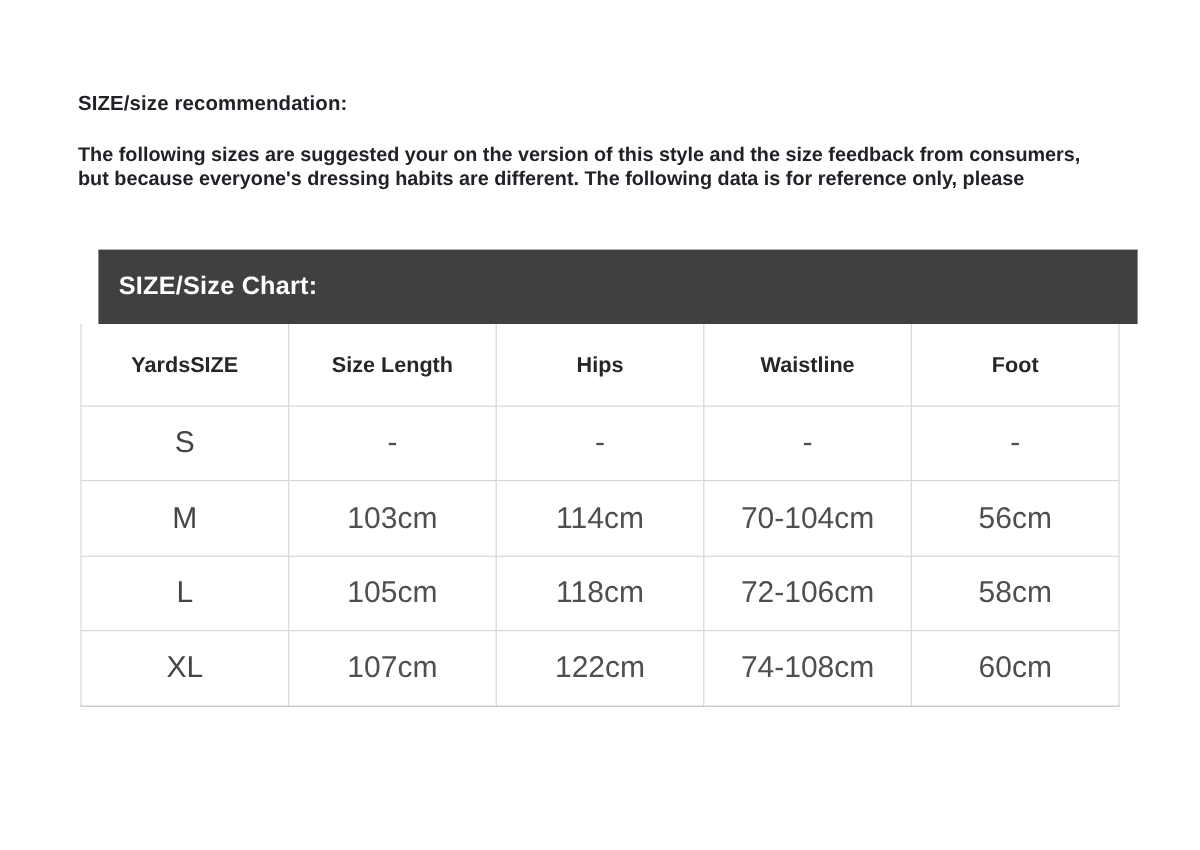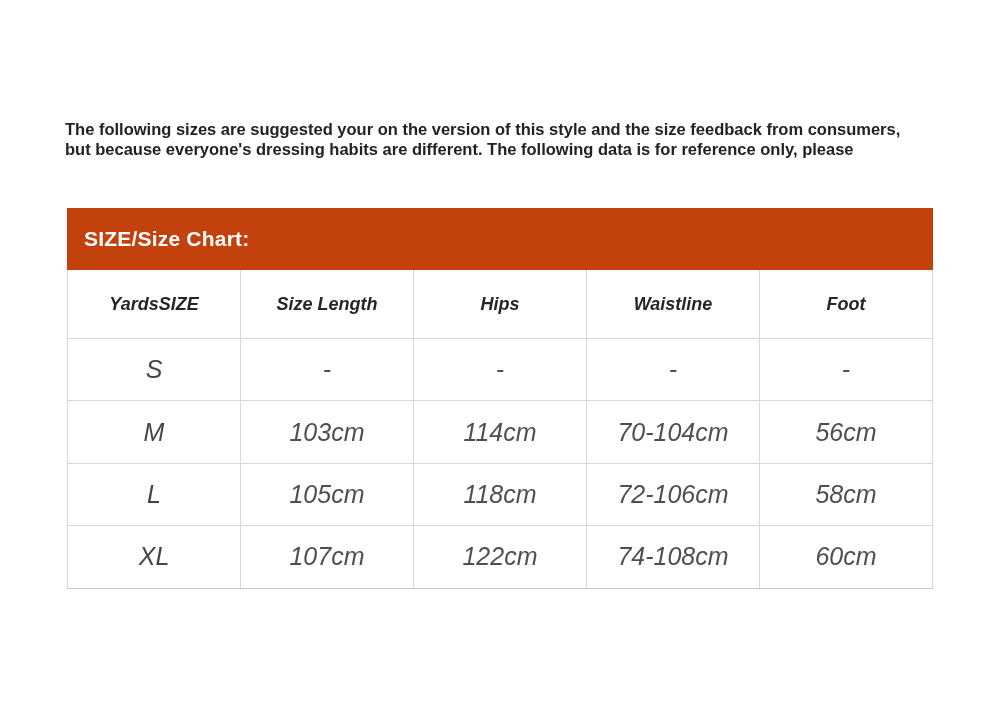--- a/index.html
+++ b/index.html
@@ -95,6 +95,7 @@
 
 <div class="page">
 
+  <div class="heading">SIZE/size recommendation:</div>
 
   <div class="intro">
     <div class="intro-line">The following sizes are suggested your on the version of this style and the size feedback from consumers,</div>

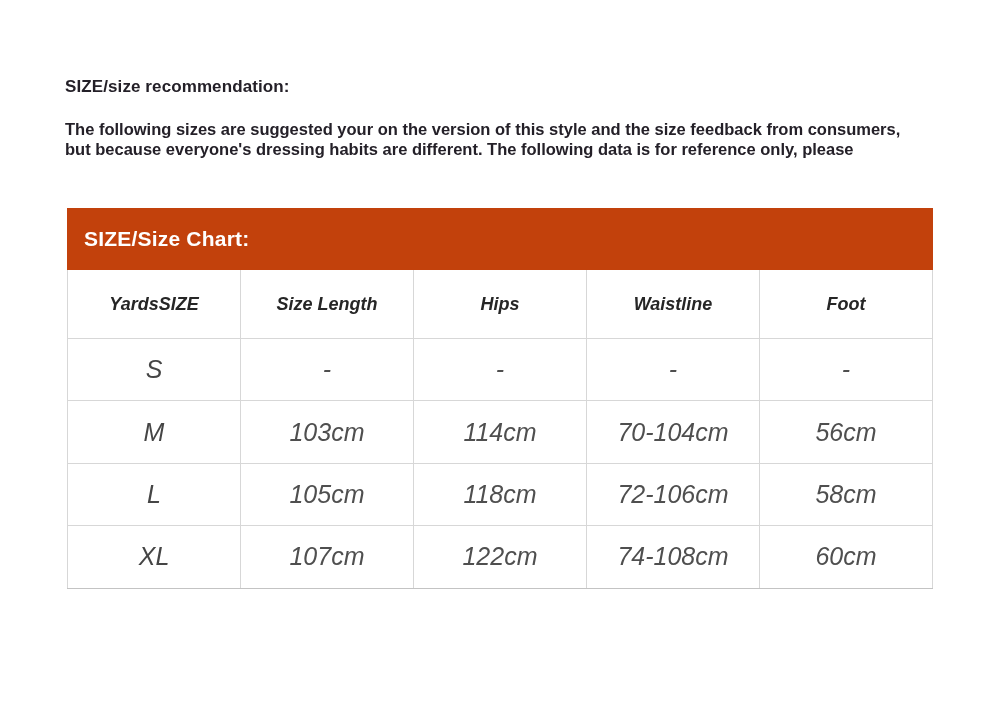--- a/index.html
+++ b/index.html
@@ -38,11 +38,11 @@
   }
   .banner {
     position: absolute;
-    left: 67px;
+    left: 82px;
     top: 208px;
     width: 866px;
     height: 62px;
-    background: #c2410c;
+    background: #404040;
     box-sizing: border-box;
   }
   .banner-title {

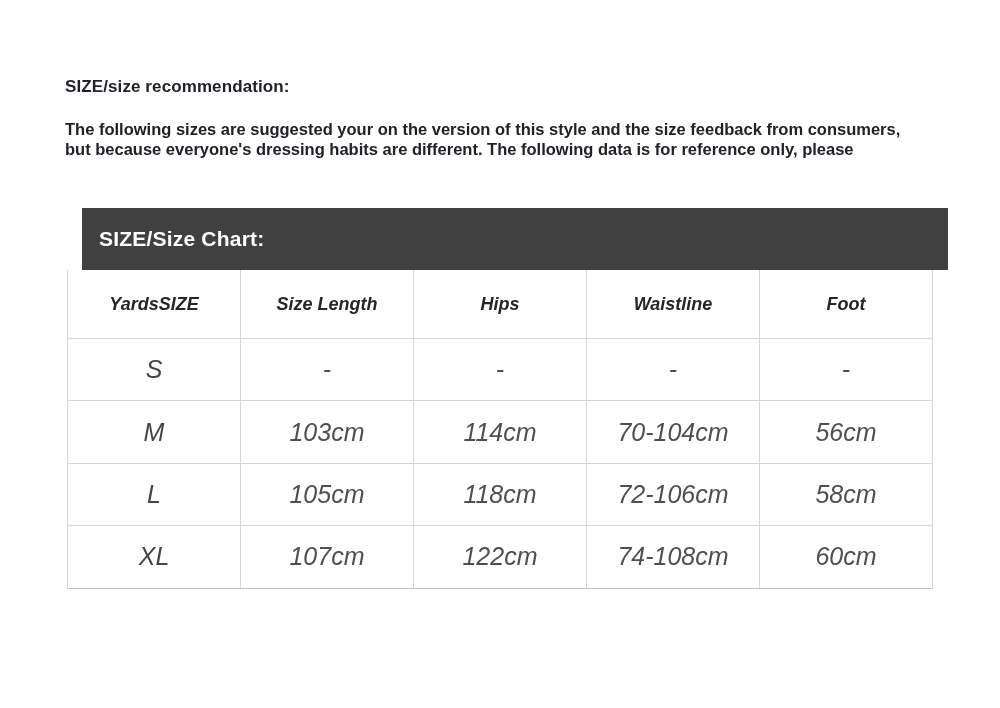--- a/index.html
+++ b/index.html
@@ -68,7 +68,6 @@
     text-align: center;
     vertical-align: middle;
     padding: 0;
-    font-style: italic;
   }
   .size-table thead th {
     height: 68px;

